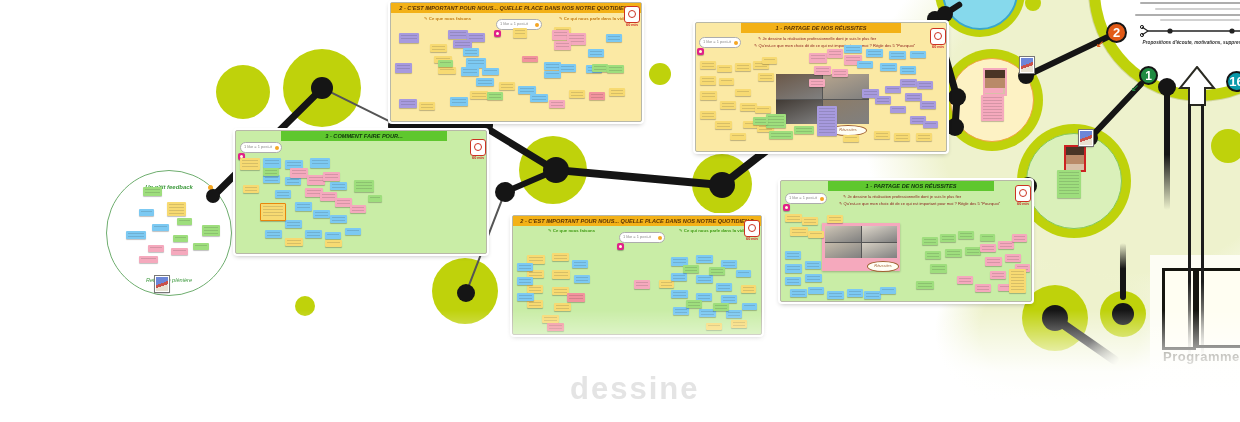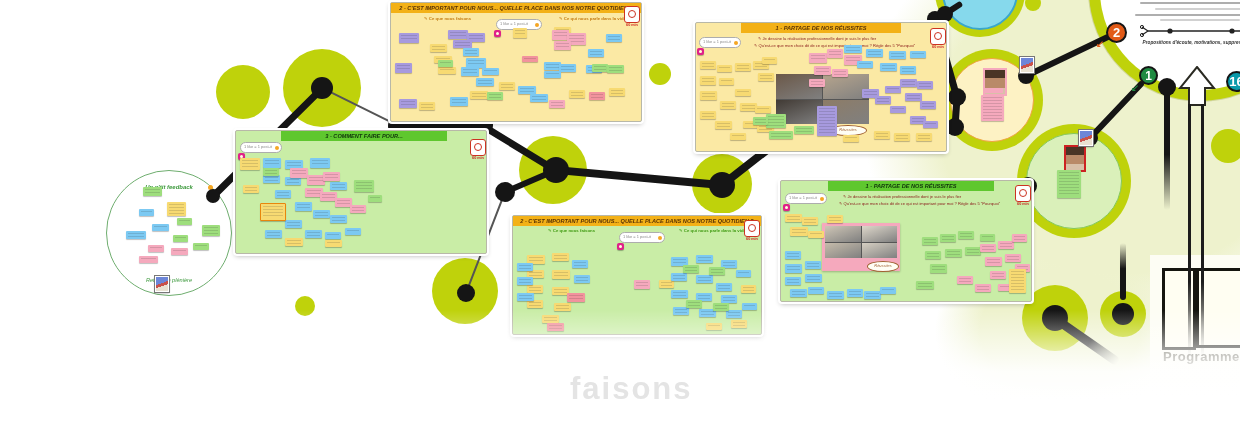--- a/index.html
+++ b/index.html
@@ -470,7 +470,7 @@
     </div>
 
   <div id="fade"></div>
-  <div id="watermark" style="left:570px;top:371px;">faisons</div>
+  <div id="watermark" style="left:570px;top:371px;">dessine</div>
 <div style="position: absolute; left: 1150px; top: 255px; width: 90px; height: 167px; z-index: 8; background: rgb(253, 253, 244);">
       <div class="prog-rect" style="left: 12px; top: 13px; width: 28px; height: 76px;"></div>
       <div class="prog-rect" style="left: 46px; top: 13px; width: 44px; height: 74px;"></div>

